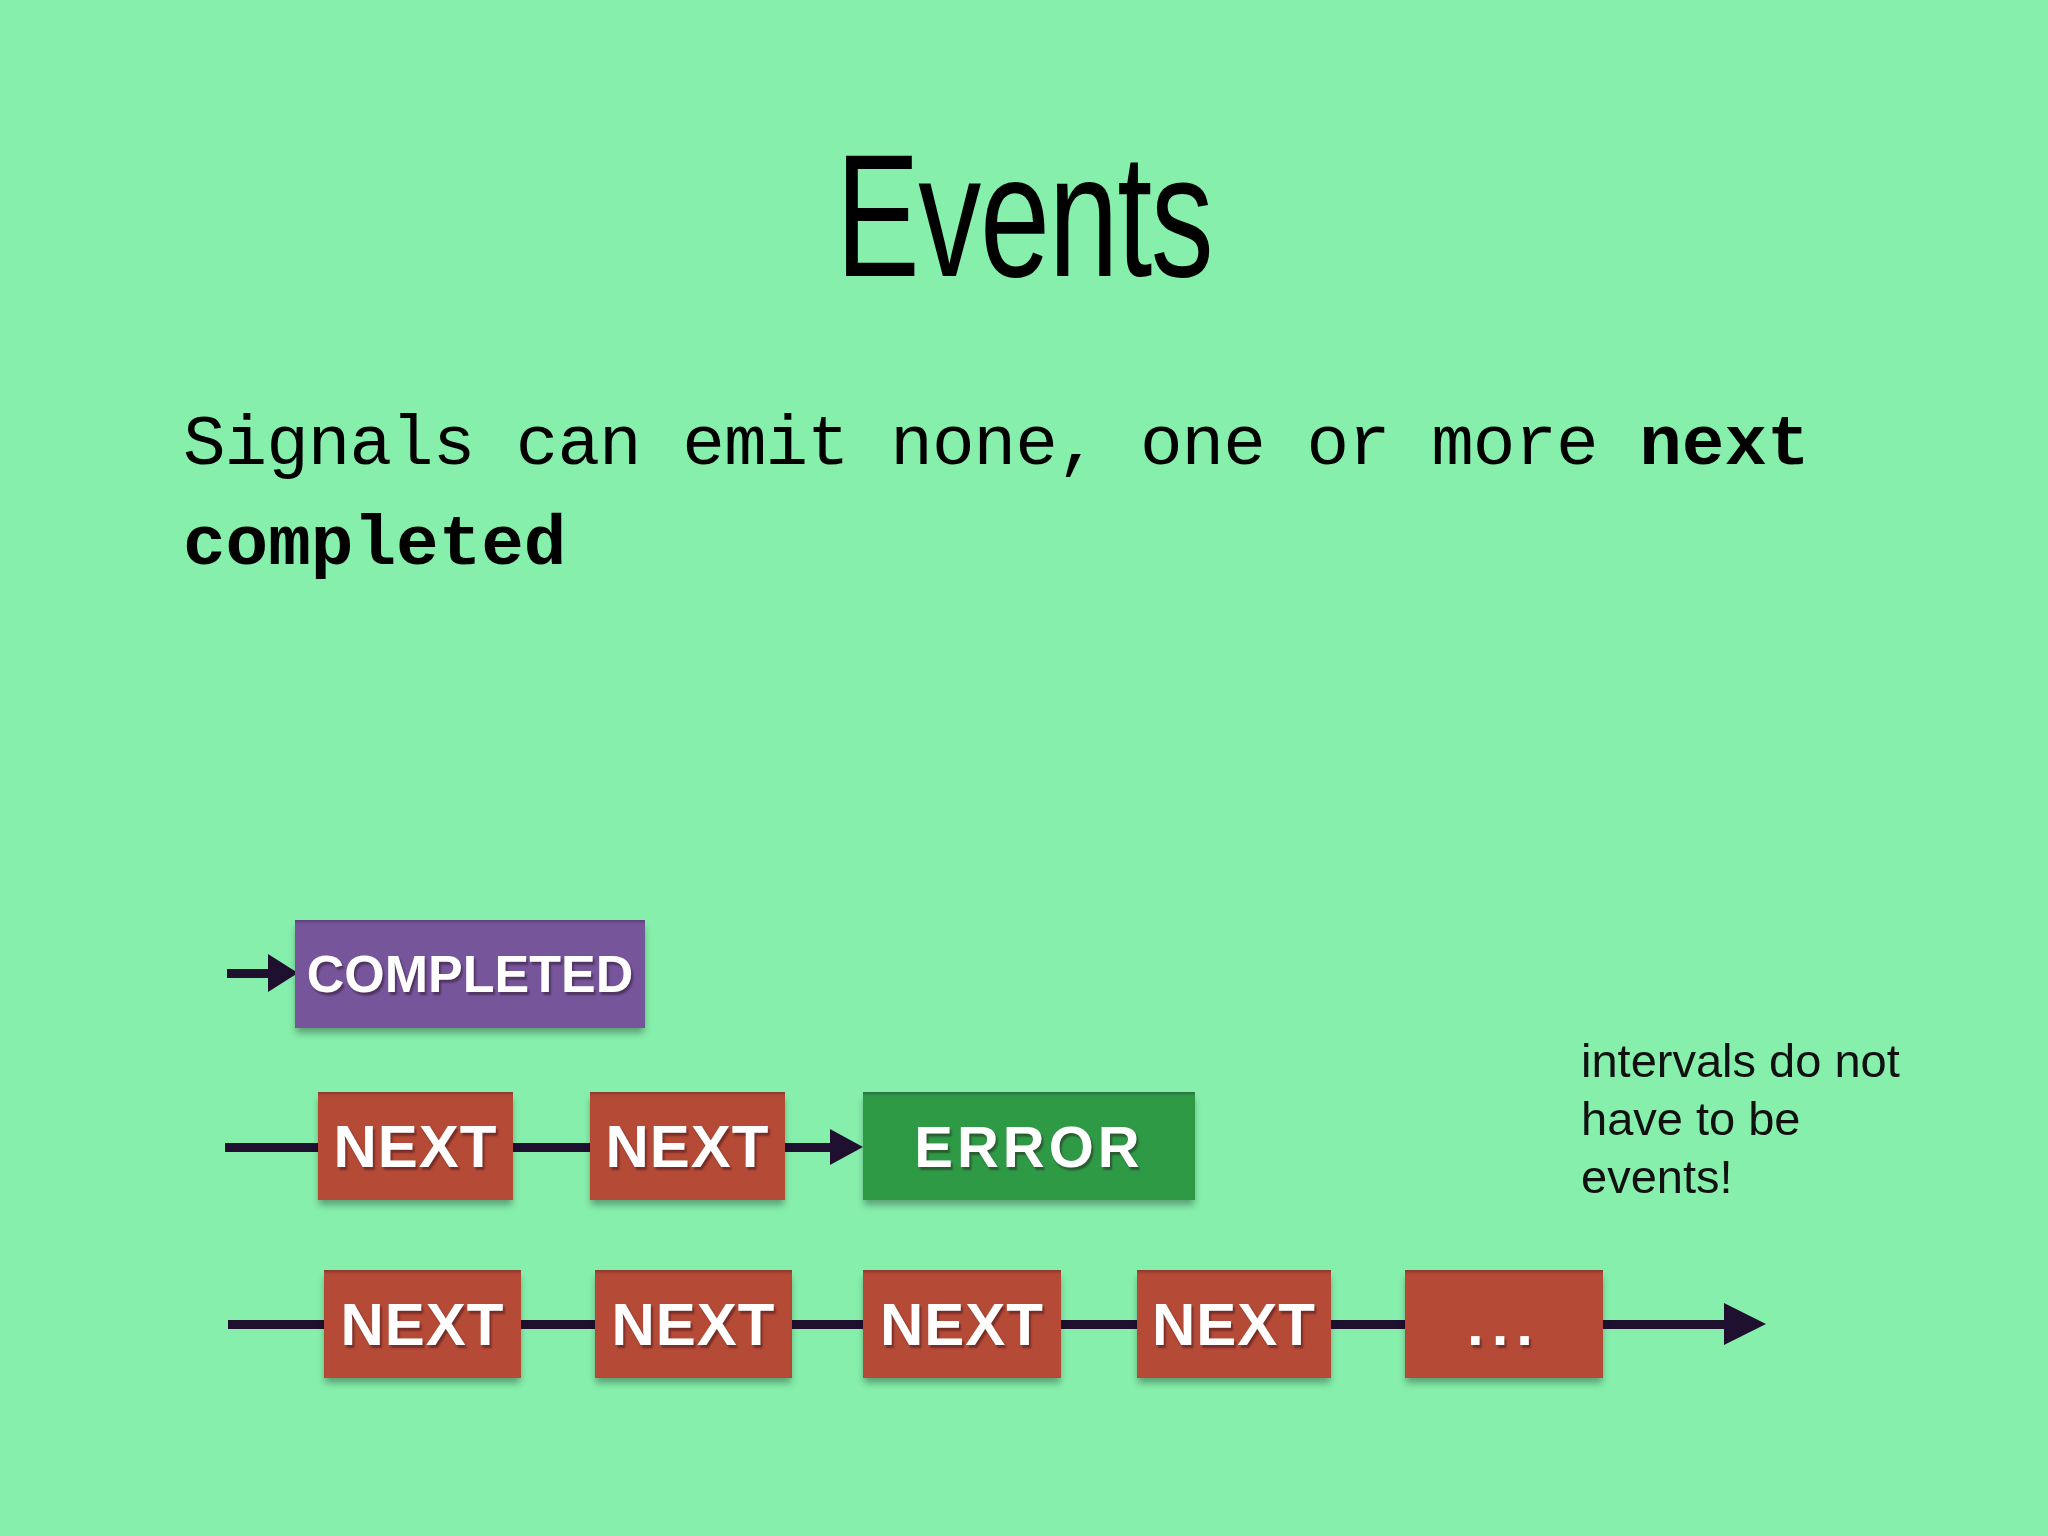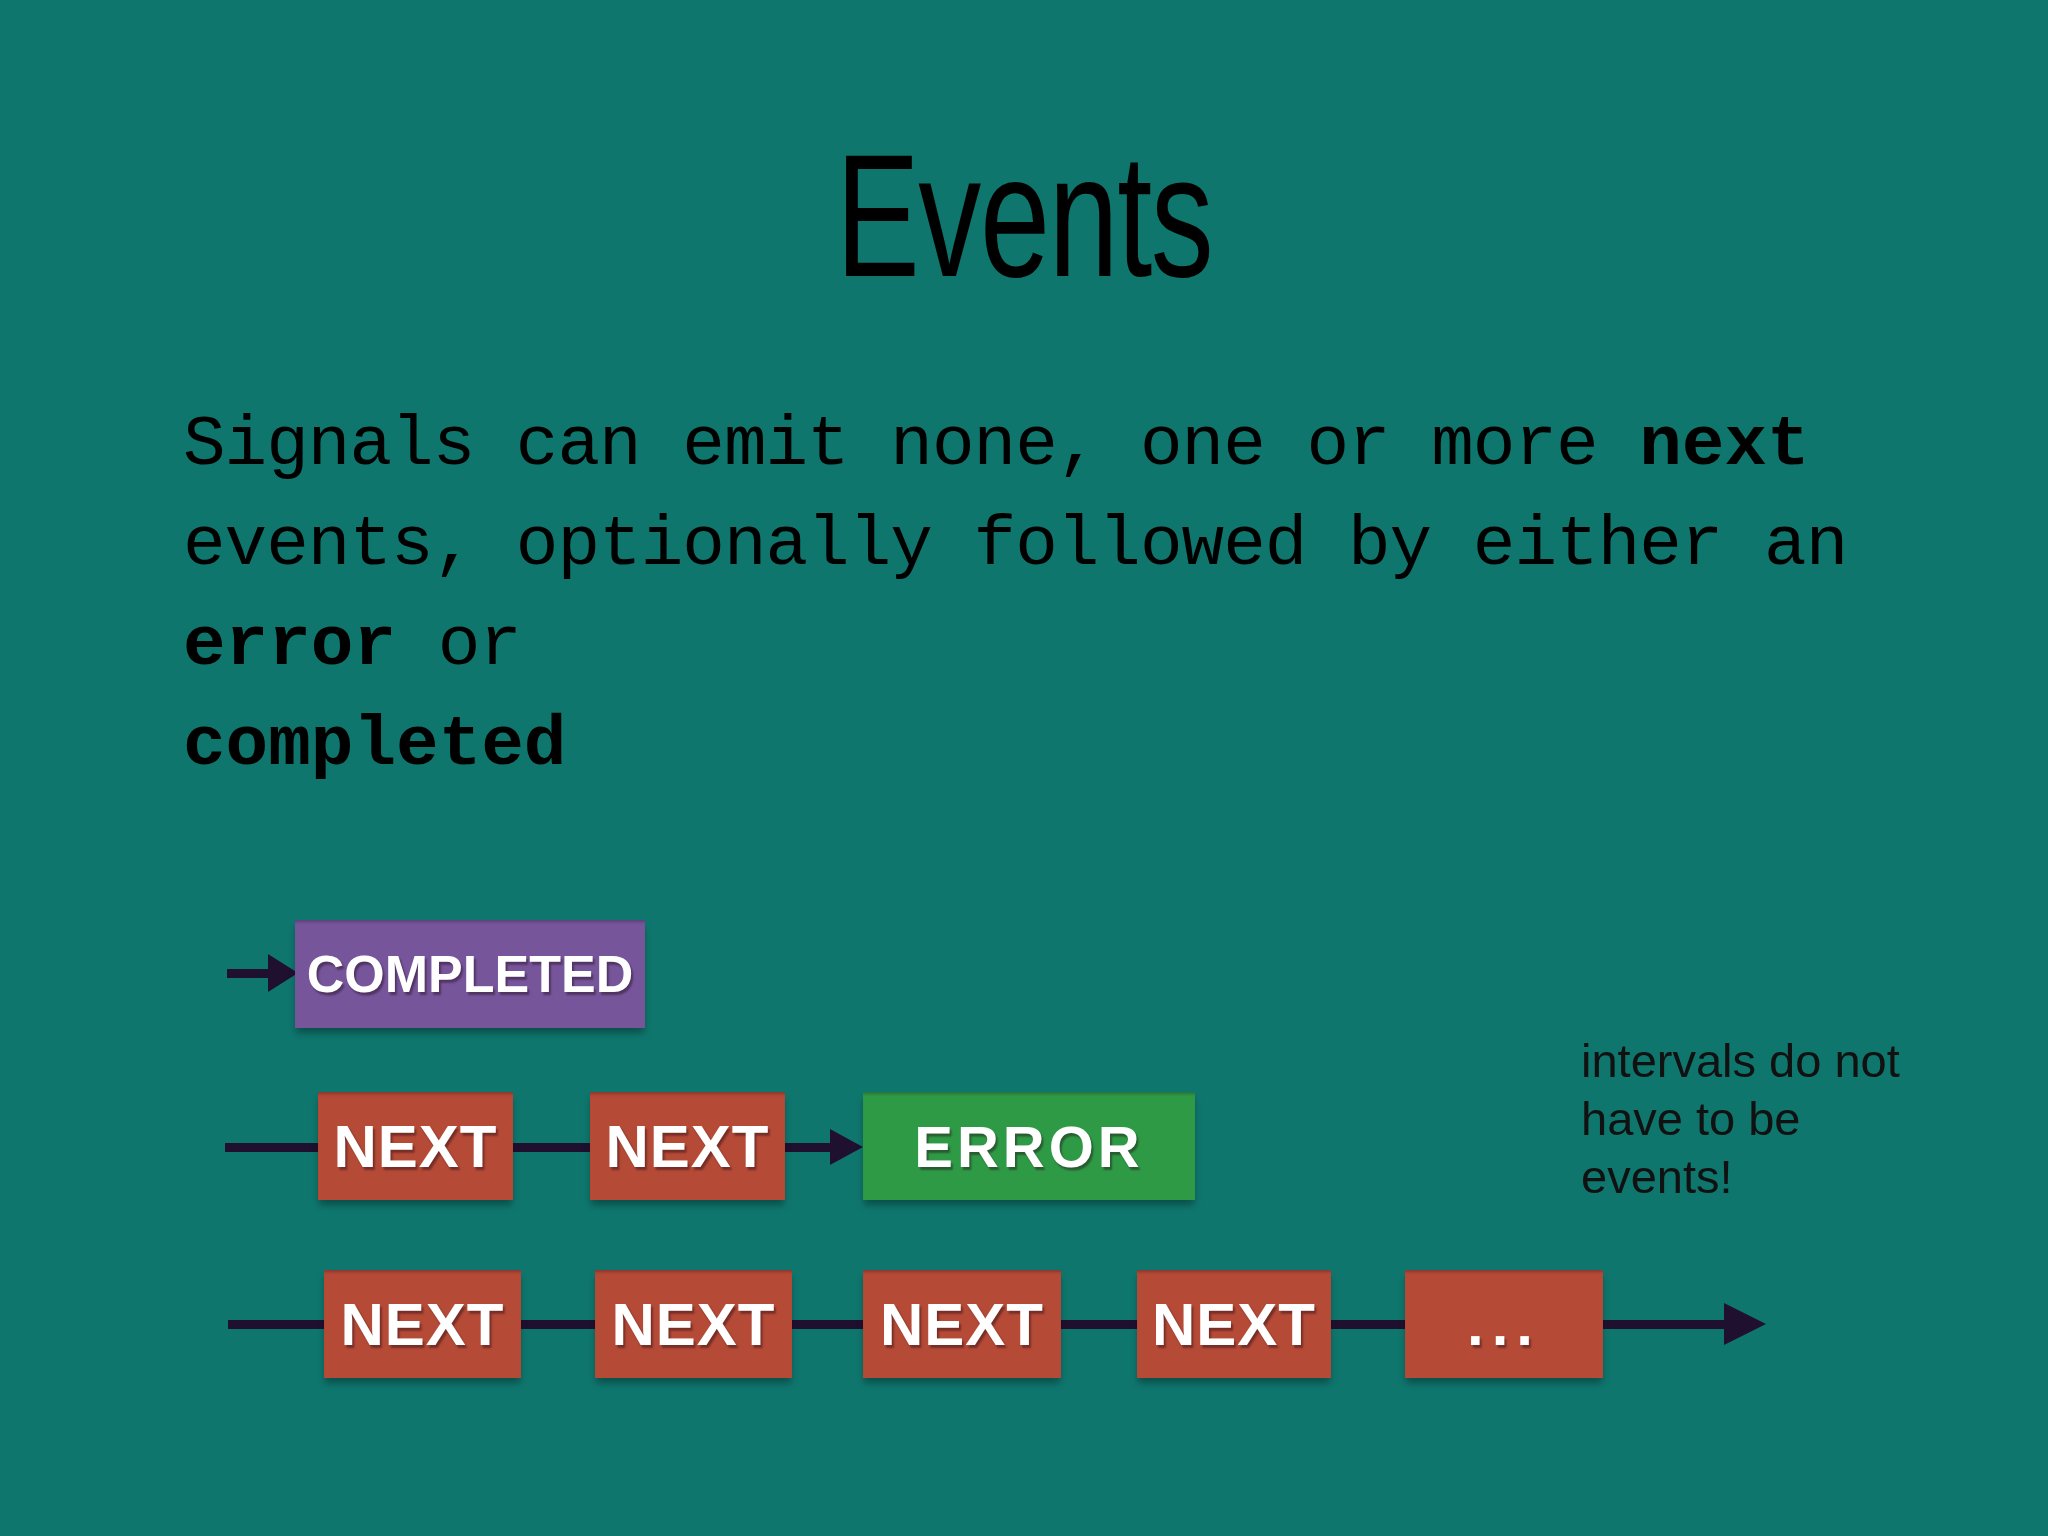--- a/index.html
+++ b/index.html
@@ -6,7 +6,7 @@
   .slide{
     position:relative;
     width:2048px;height:1536px;
-    background:#0f766e;
+    background:#86efac;
     font-family:"Liberation Sans", sans-serif;
     overflow:hidden;
   }

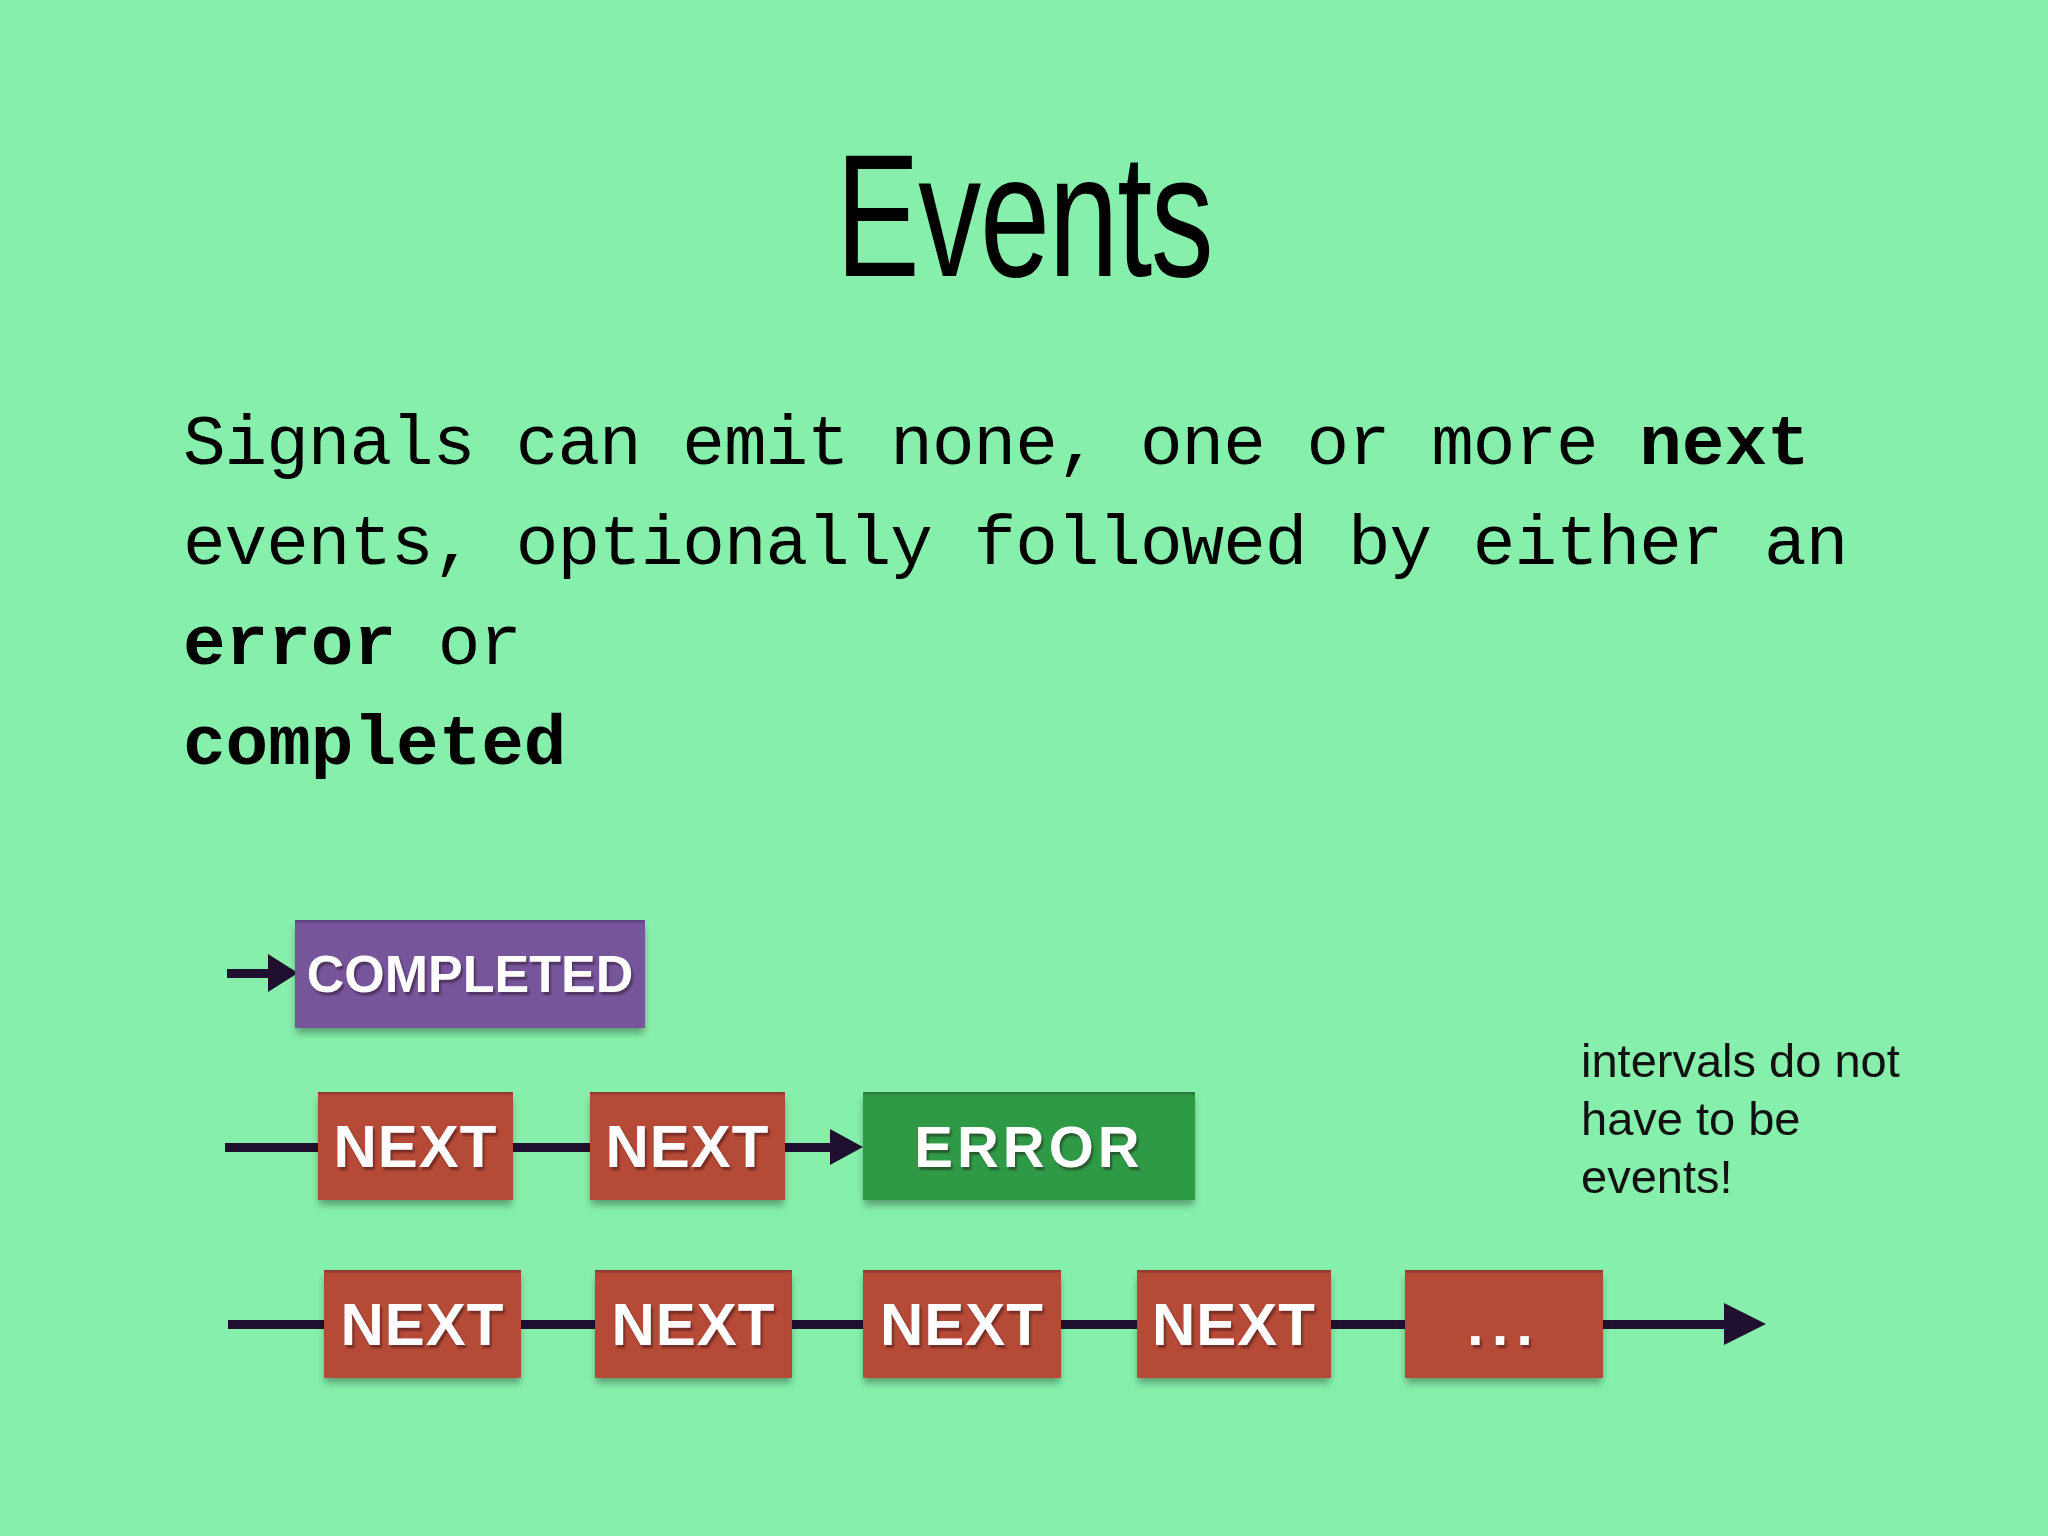--- a/index.html
+++ b/index.html
@@ -88,7 +88,6 @@
 
   <div class="para">
     <div><span>Signals can emit none, one or more </span><b>next</b></div>
-    <div><span>events, optionally followed by either an </span><b>error</b><span> or</span></div>
     <div><b>completed</b></div>
   </div>
 

